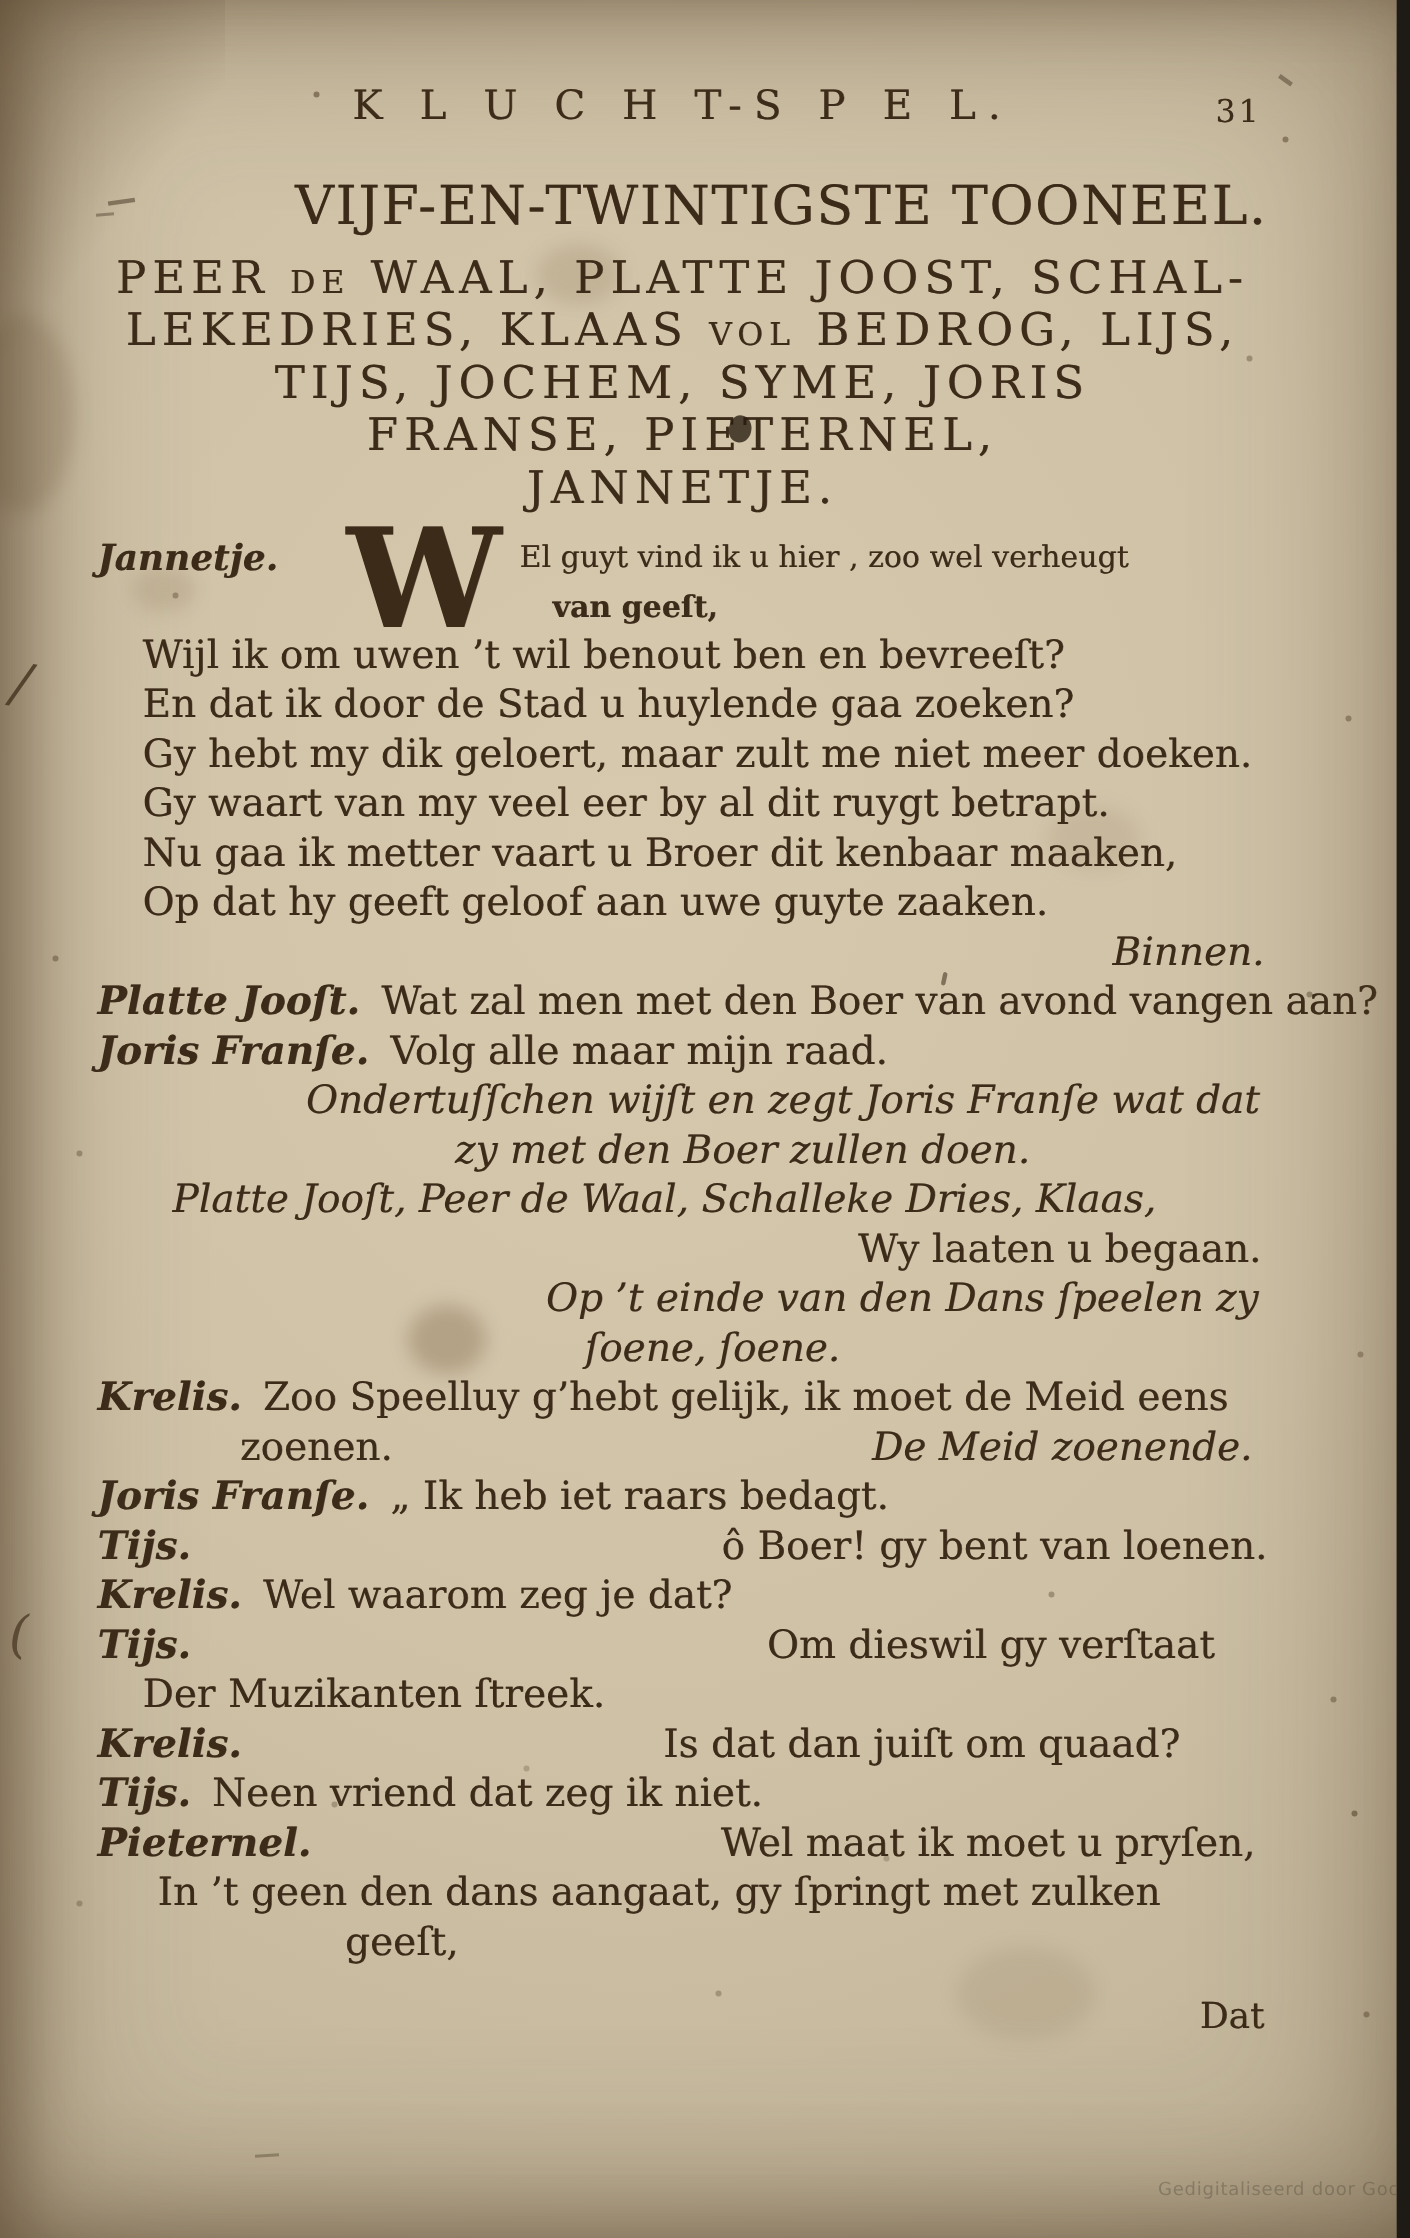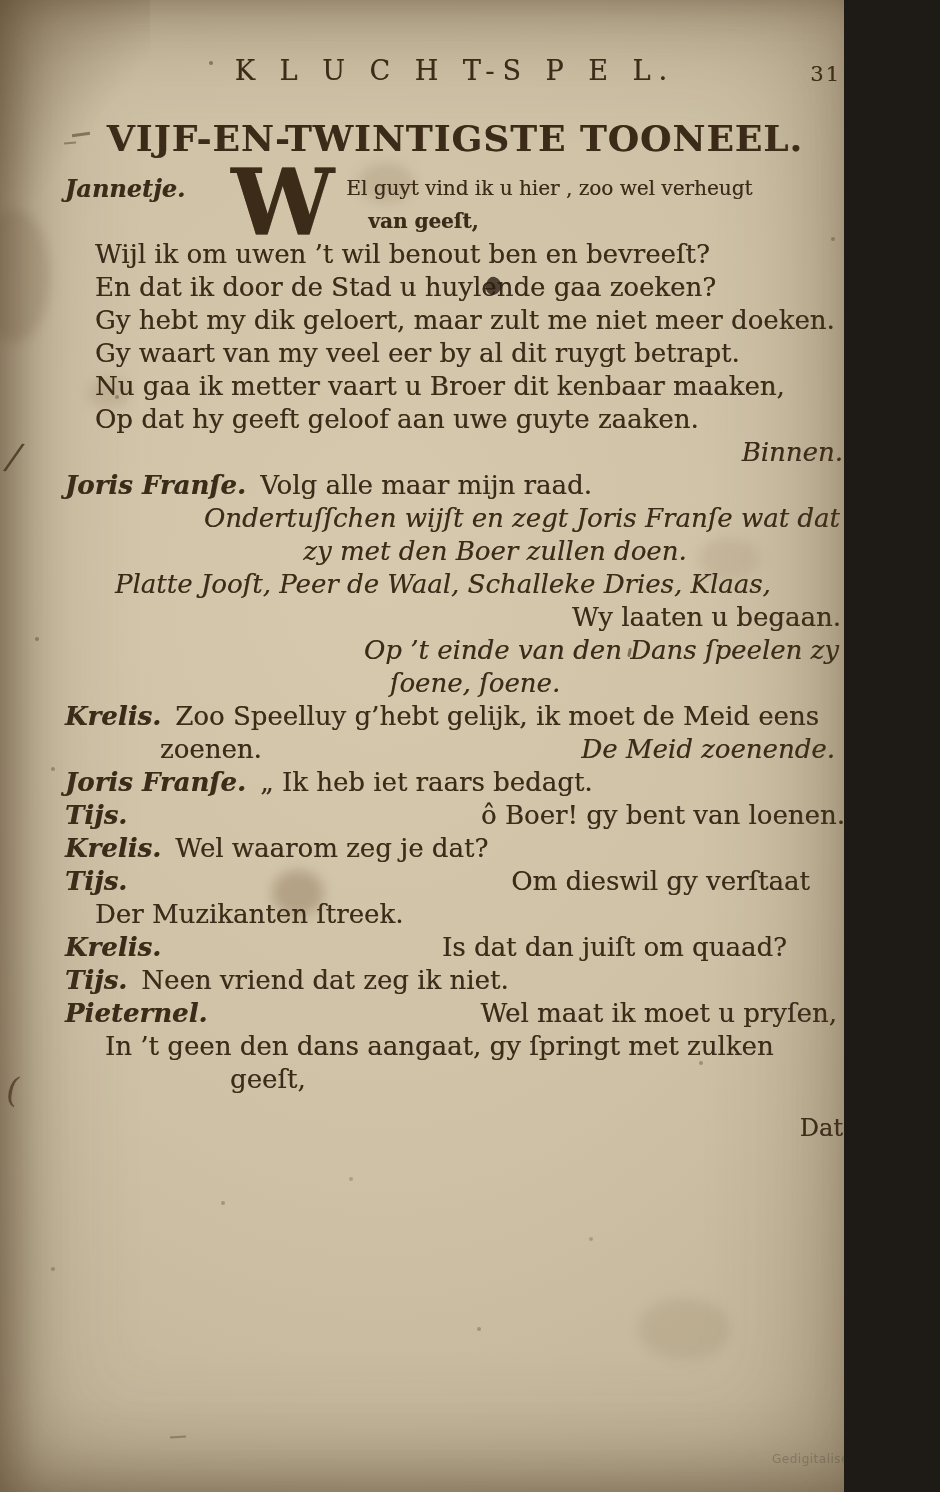--- a/index.html
+++ b/index.html
@@ -5,7 +5,7 @@
 <style>
   html,body{margin:0;padding:0;background:#1e1b16;}
   .page{
-    position:relative;width:844px;height:1492px;overflow:hidden;
+    position:relative;width:931px;height:1492px;overflow:hidden;
     background:radial-gradient(120% 90% at 45% 38%, #d6c9ae 0%, #cec1a6 45%, #c3b69b 72%, #ae a288 100%);
     background:radial-gradient(120% 90% at 45% 38%, #d6c9ae 0%, #cec1a6 45%, #c3b69b 72%, #aea288 100%);
     color:#3c2b19;

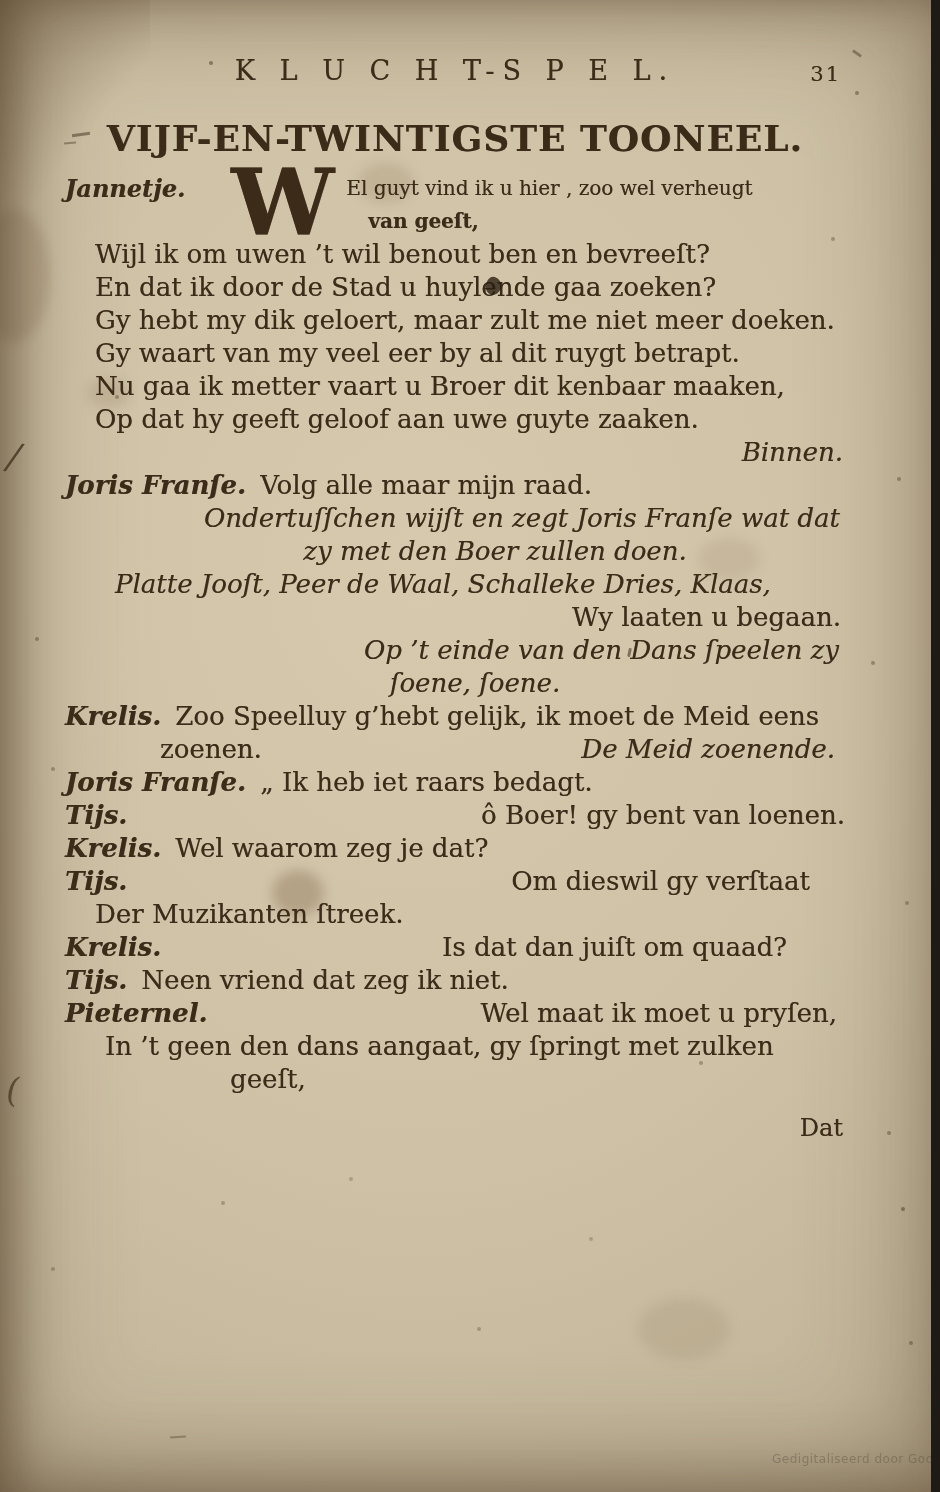--- a/index.html
+++ b/index.html
@@ -40,7 +40,7 @@
   .content{position:absolute;left:65px;top:0;width:780px;}
   .running{ text-align:center;margin-top:56px;line-height:30px;font-size:27px;letter-spacing:8px;white-space:nowrap;}
   .pagenum{position:absolute;right:4px;top:62px;font-size:21px;letter-spacing:2px;}
-  .heading{text-align:center;margin-top:30px;line-height:44px;font-size:36px;letter-spacing:1px;white-space:nowrap;font-weight:bold;}
+  .heading{text-align:right;margin-top:30px;line-height:44px;font-size:36px;letter-spacing:1px;white-space:nowrap;}
   .cast{margin-top:8px;}
   .cast-line{text-align:center;font-variant:small-caps;font-size:30px;line-height:35px;letter-spacing:4px;white-space:nowrap;}
   .opening{display:flex;margin-top:12px;height:66px;align-items:flex-start;}

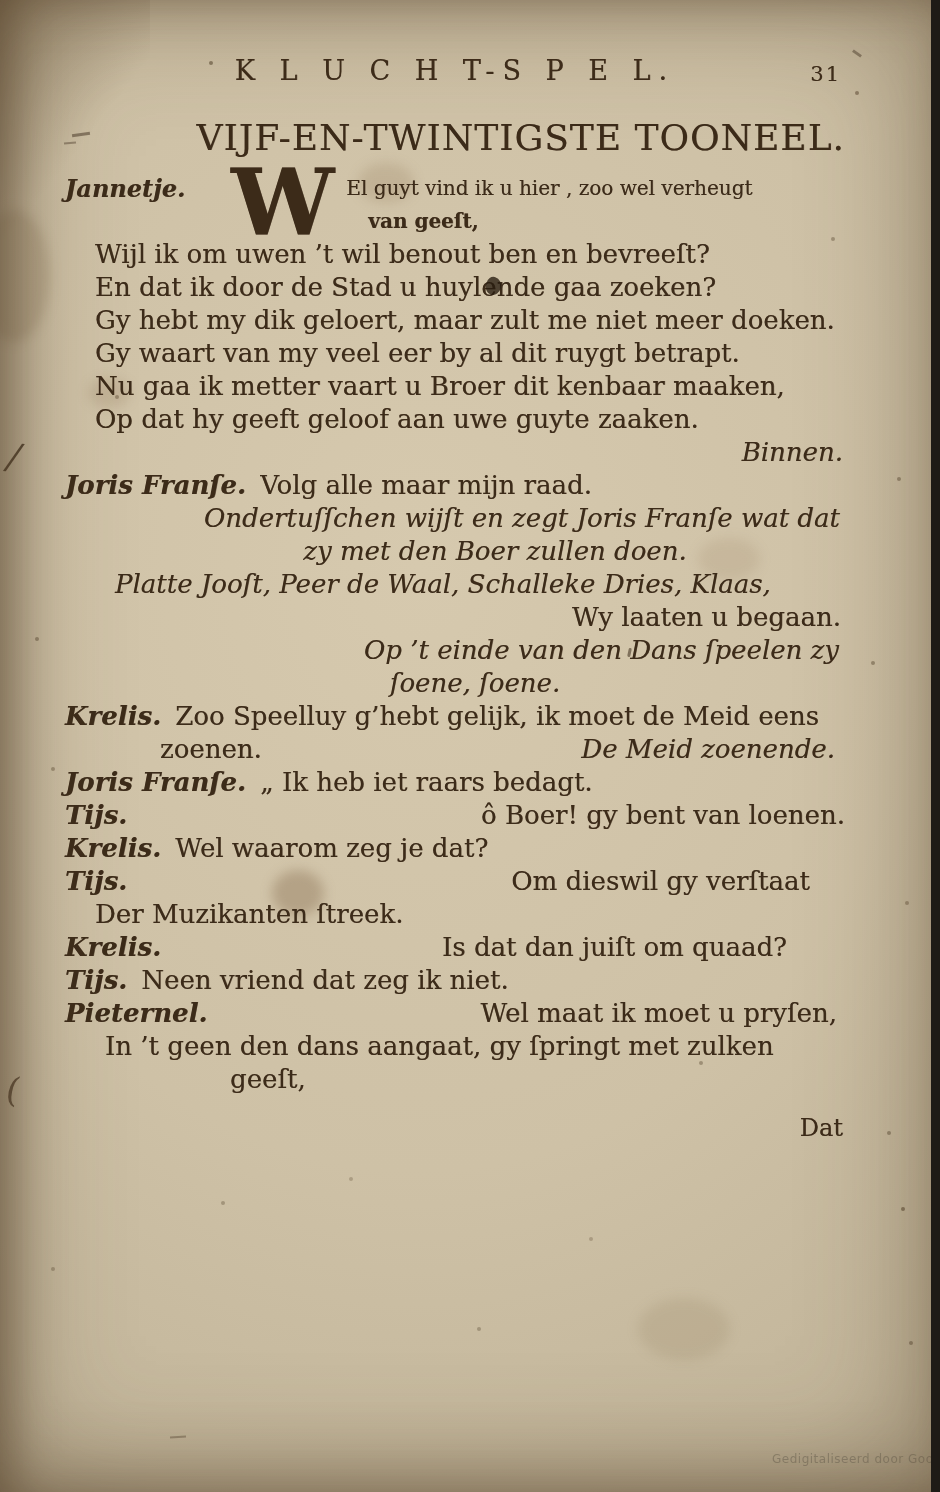--- a/index.html
+++ b/index.html
@@ -94,6 +94,13 @@
 
     <div class="heading">VIJF-EN-TWINTIGSTE TOONEEL.</div>
 
+    <div class="cast">
+      <div class="cast-line">PEER de WAAL, PLATTE JOOST, SCHAL-</div>
+      <div class="cast-line">LEKEDRIES, KLAAS vol BEDROG, LIJS,</div>
+      <div class="cast-line">TIJS, JOCHEM, SYME, JORIS</div>
+      <div class="cast-line">FRANSE, PIETERNEL,</div>
+      <div class="cast-line">JANNETJE.</div>
+    </div>
 
     <div class="opening">
       <span class="spk">Jannetje.</span>

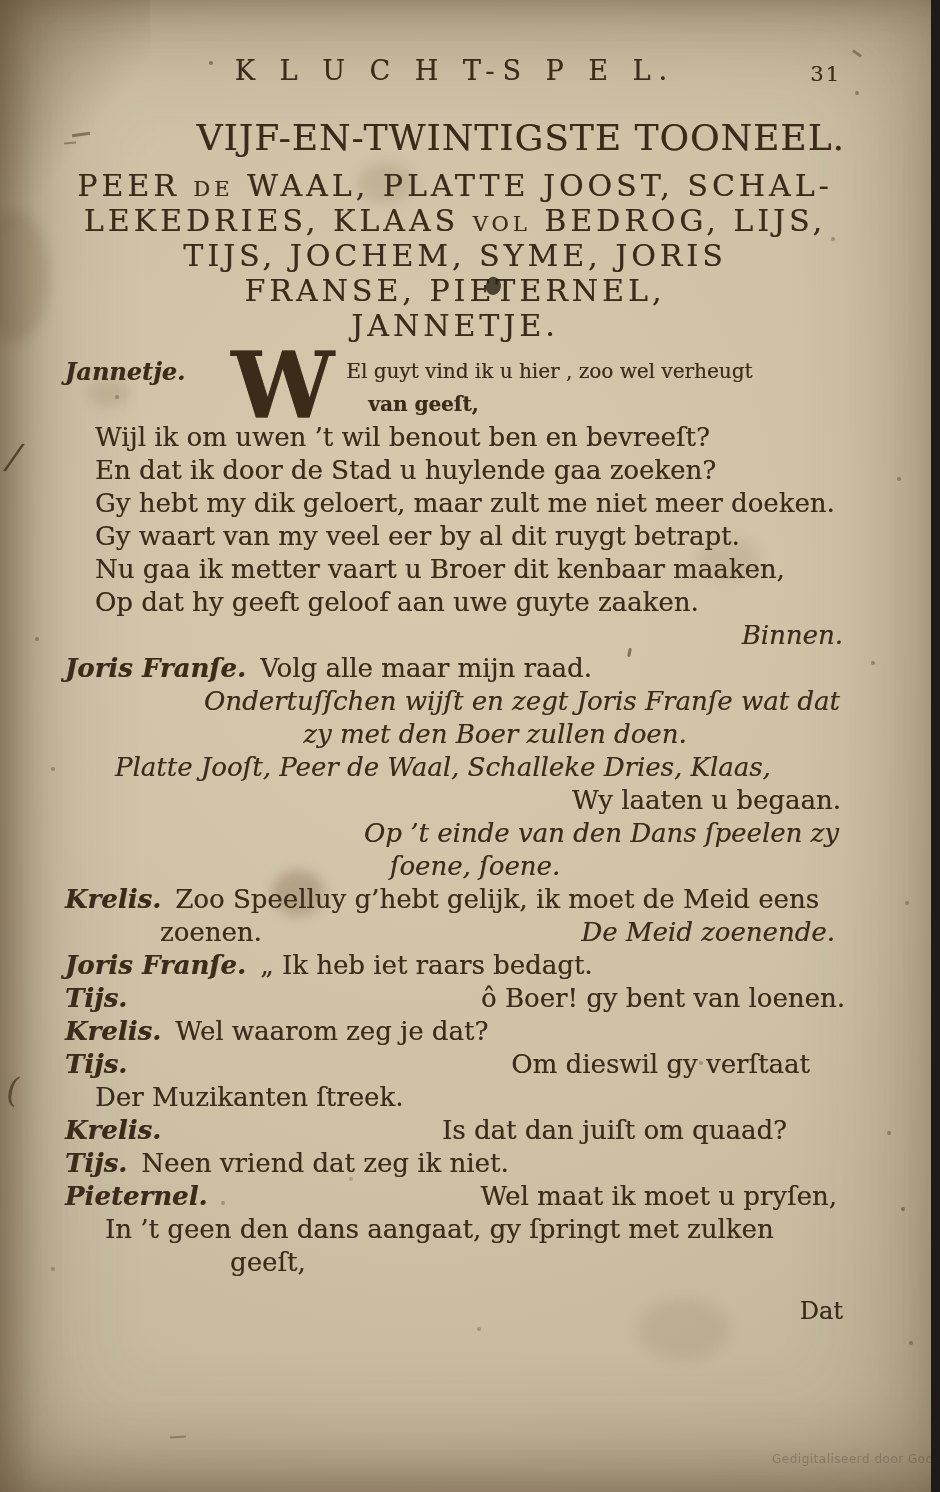--- a/index.html
+++ b/index.html
@@ -121,6 +121,9 @@
     <div class="line dir right pr2">Binnen.</div>
 
     <div class="line">
+      <span class="spk">Platte Jooſt.</span><span>Wat zal men met den Boer van avond vangen aan?</span>
+    </div>
+    <div class="line">
       <span class="spk">Joris Franſe.</span><span>Volg alle maar mijn raad.</span>
     </div>
 

